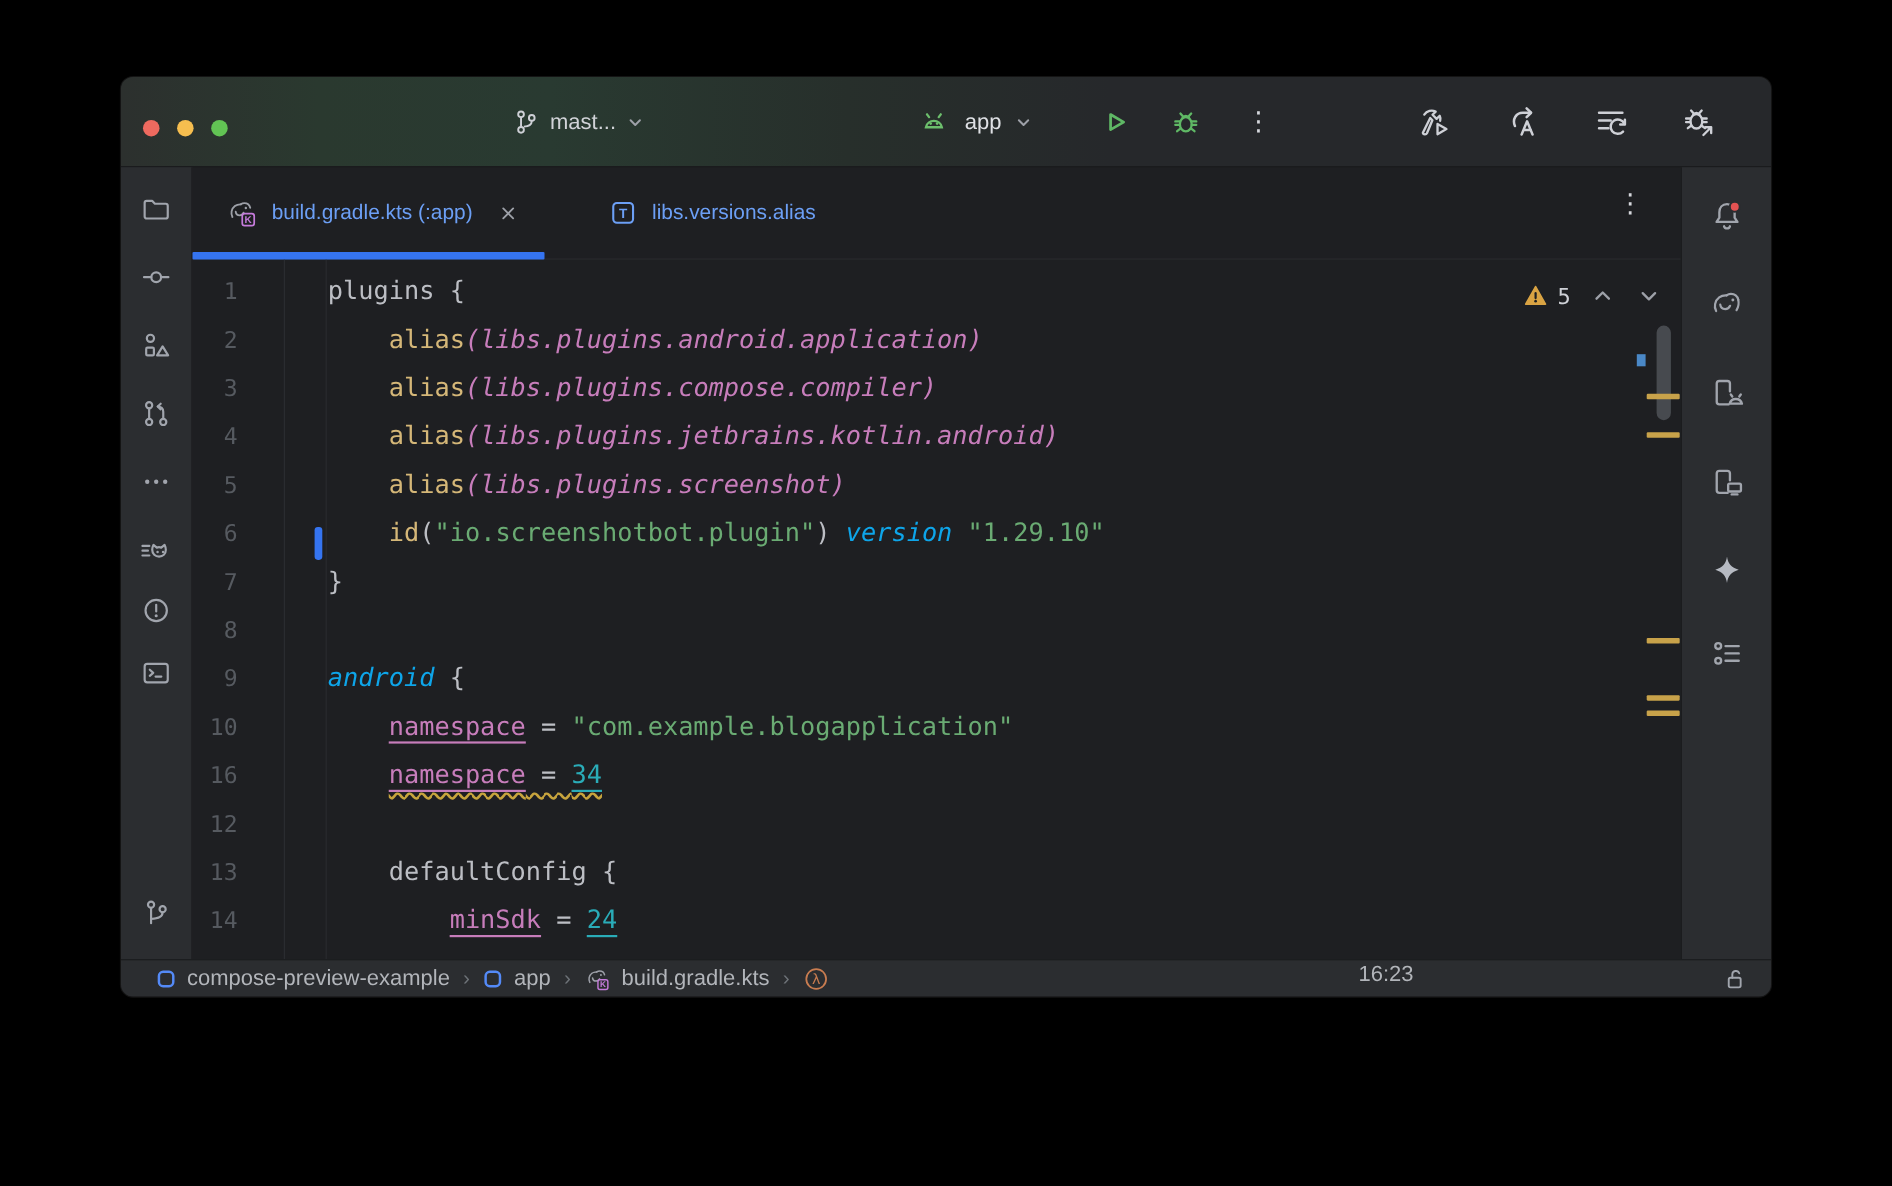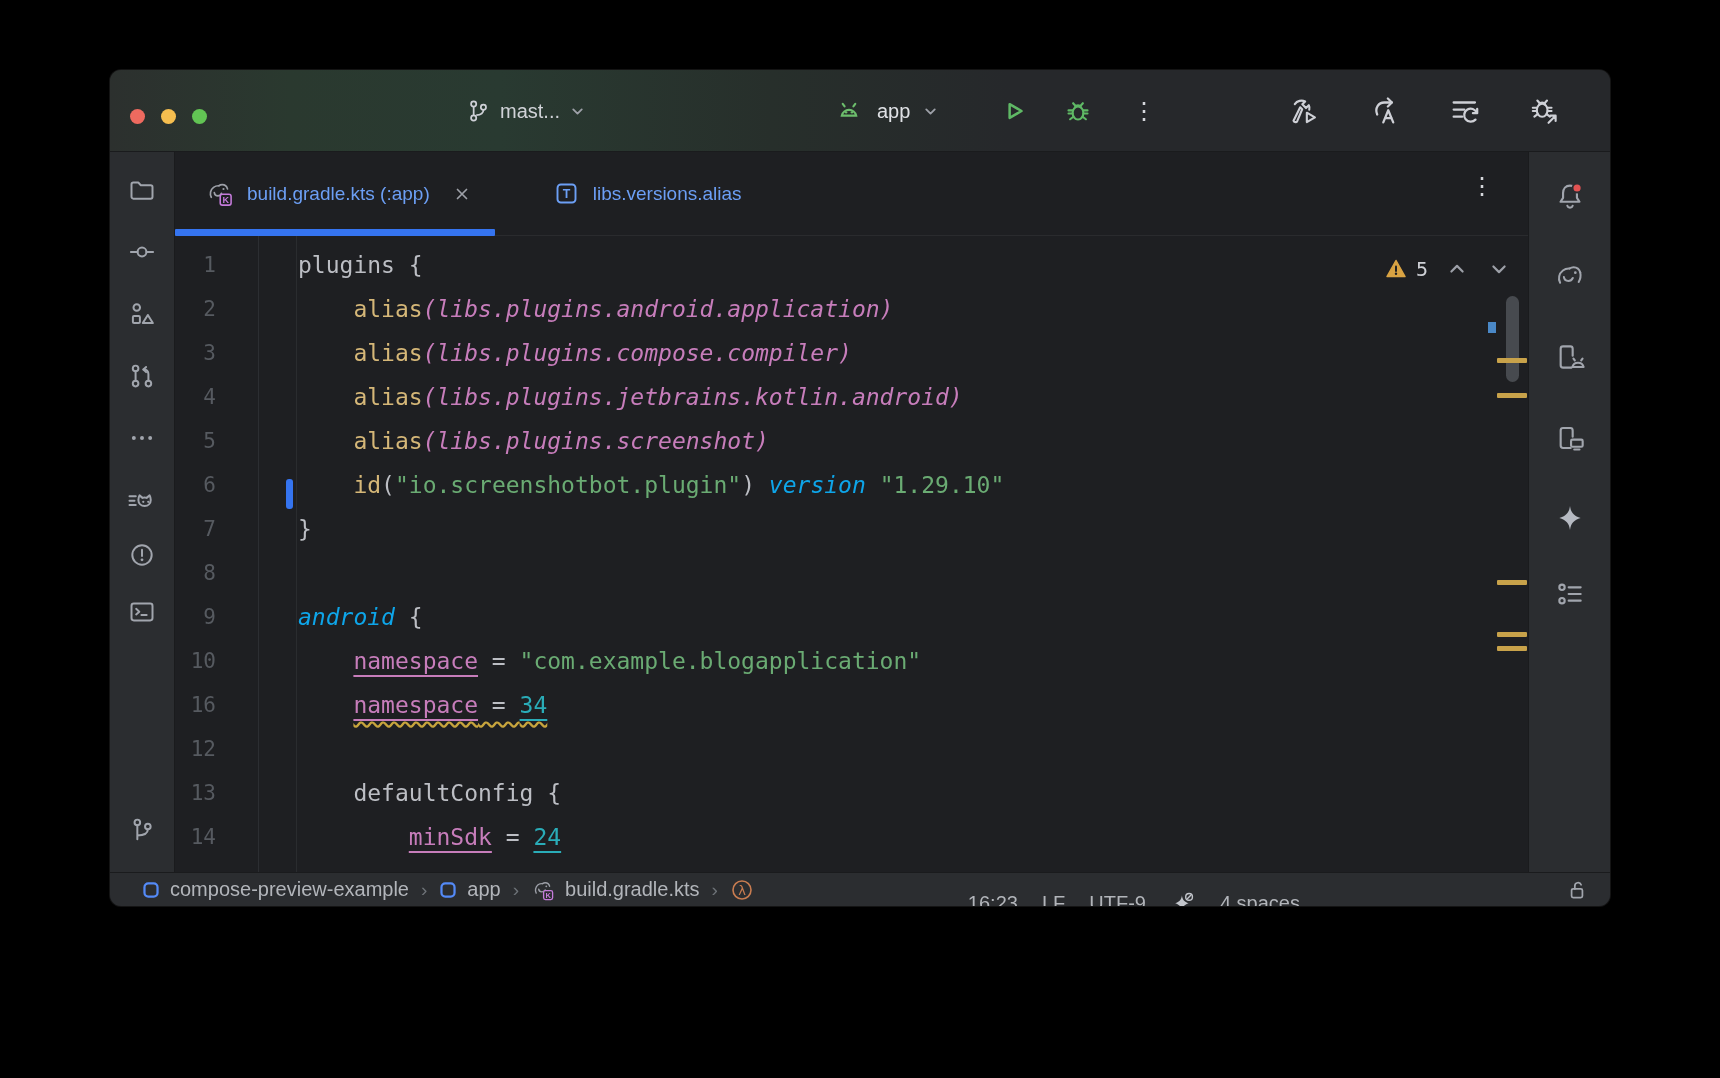--- a/index.html
+++ b/index.html
@@ -87,7 +87,7 @@
     color:#B2B5BA; font-size:20px; }
   .crumb { display:flex; align-items:center; gap:10px; }
   .crumb-sep { color:#6E7378; font-size:19px; margin:0 12px; }
-  #status-right { position:absolute; right:310px; top:16px; height:28px; display:flex; align-items:center; gap:24px; }
+  #status-right { position:absolute; right:310px; top:2px; height:28px; display:flex; align-items:center; gap:24px;flex-direction:column; }
   #lock-widget { position:absolute; right:20px; top:4px; }
   svg { display:block; }
 </style>

